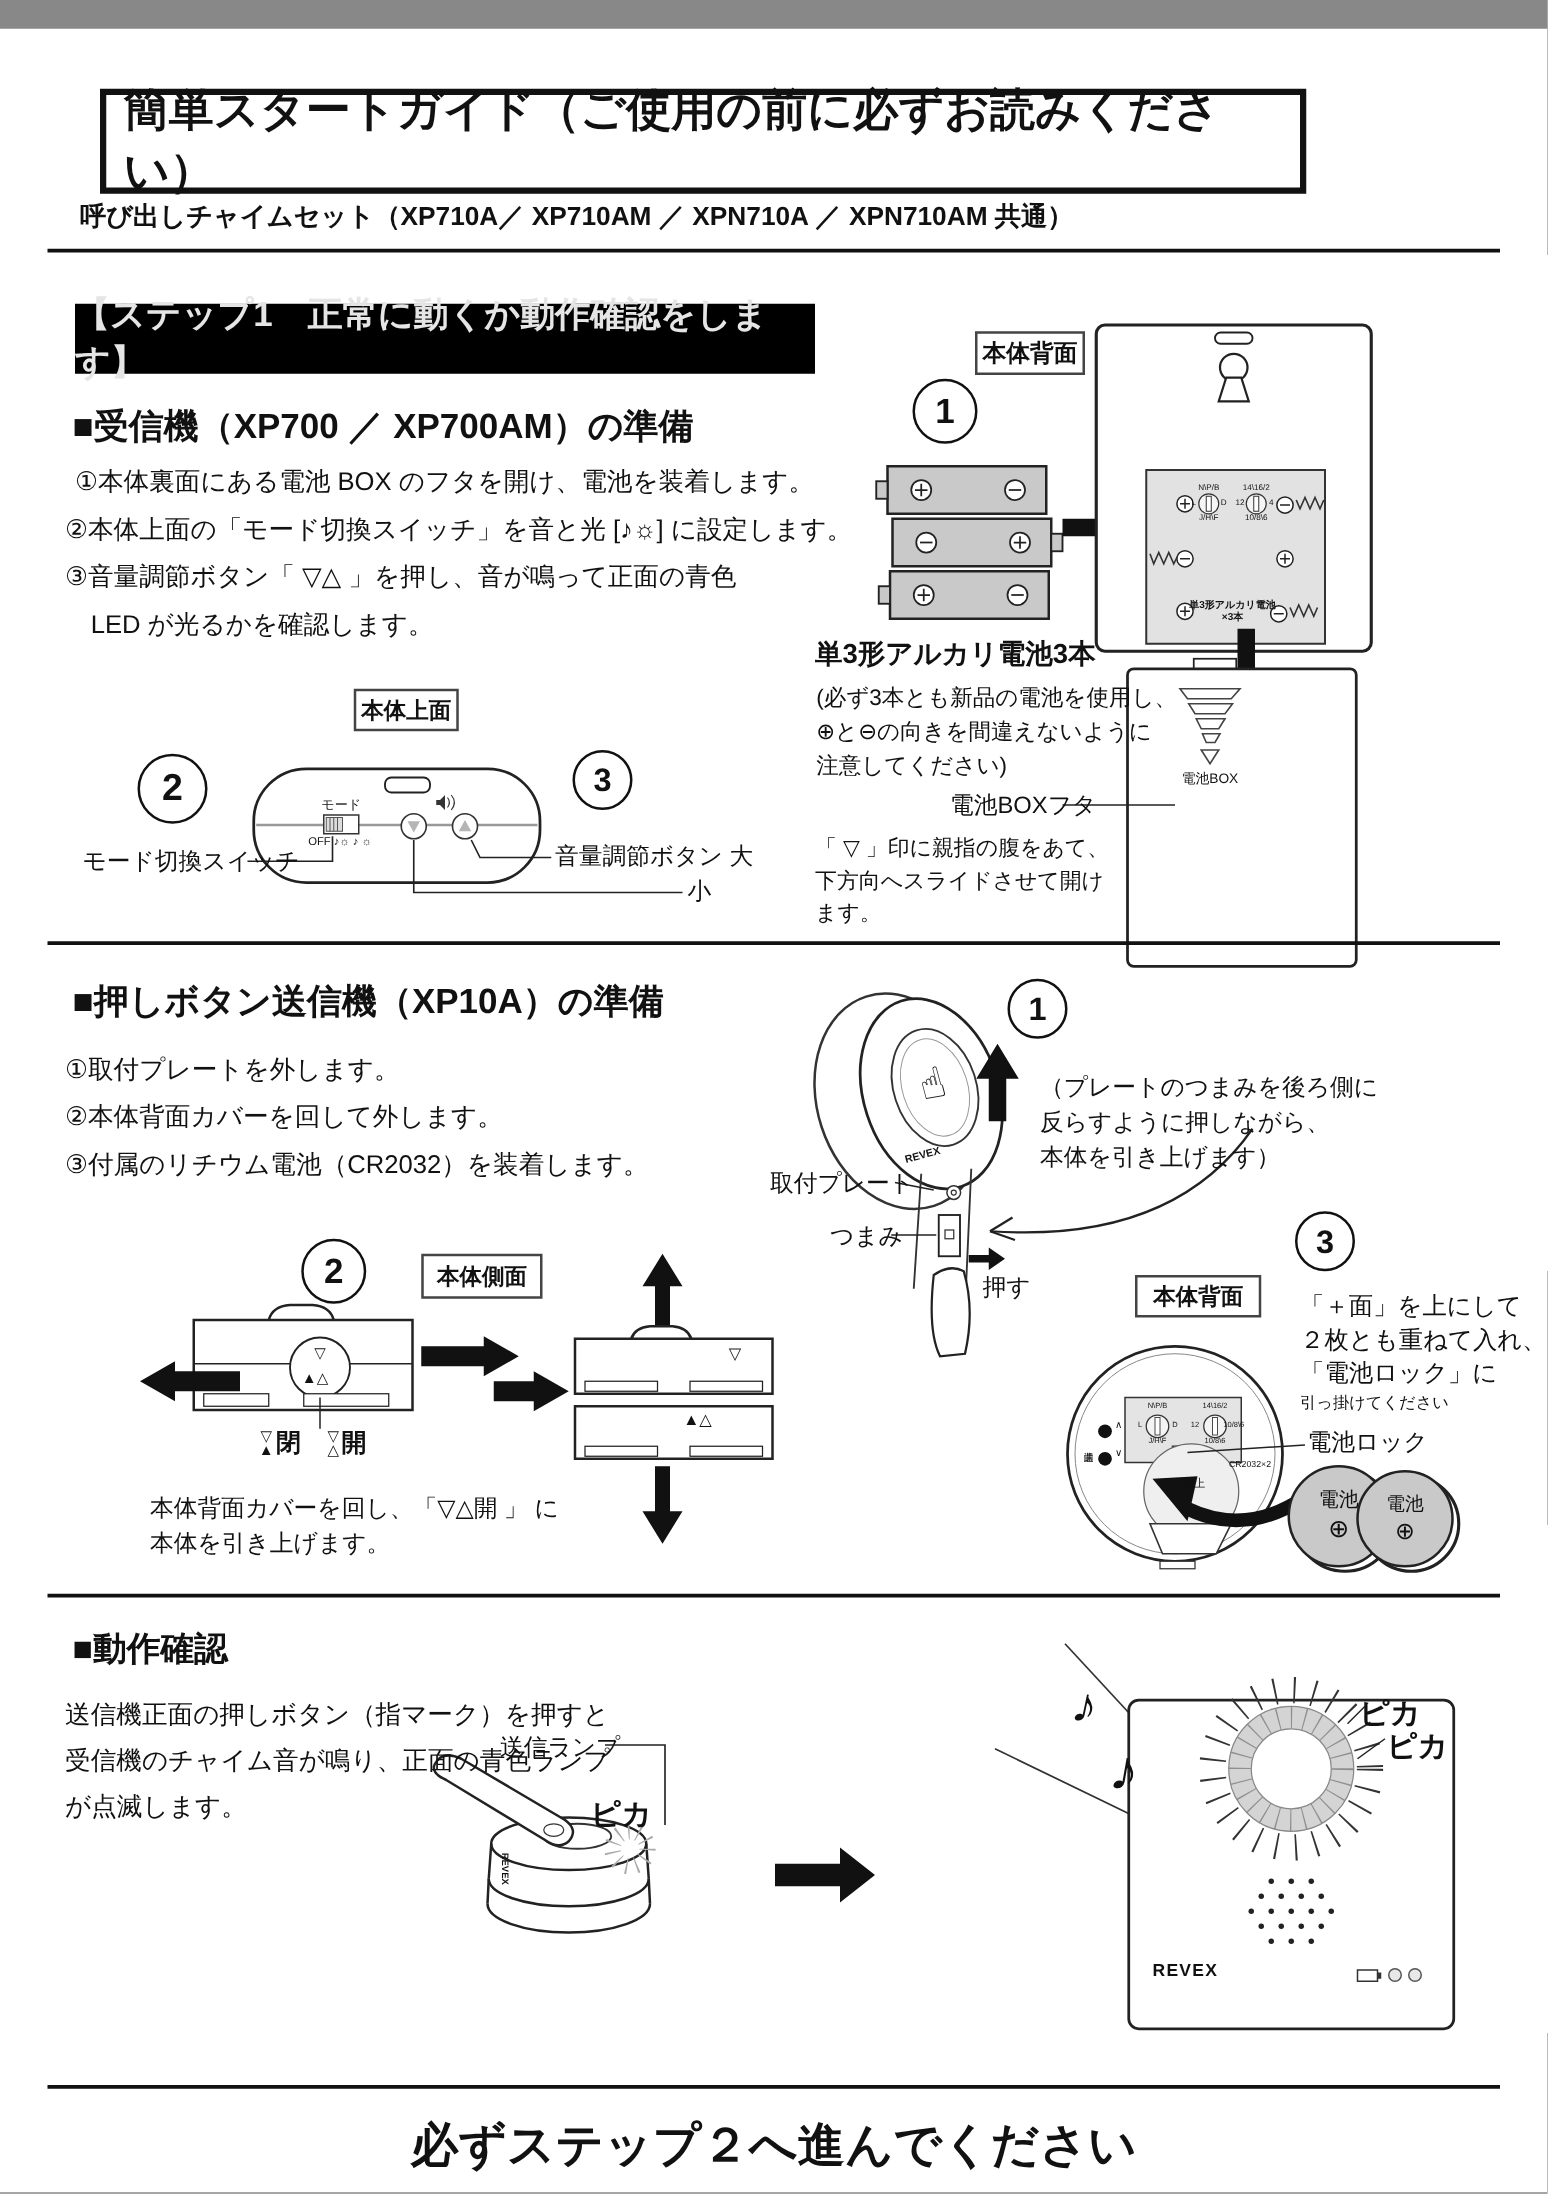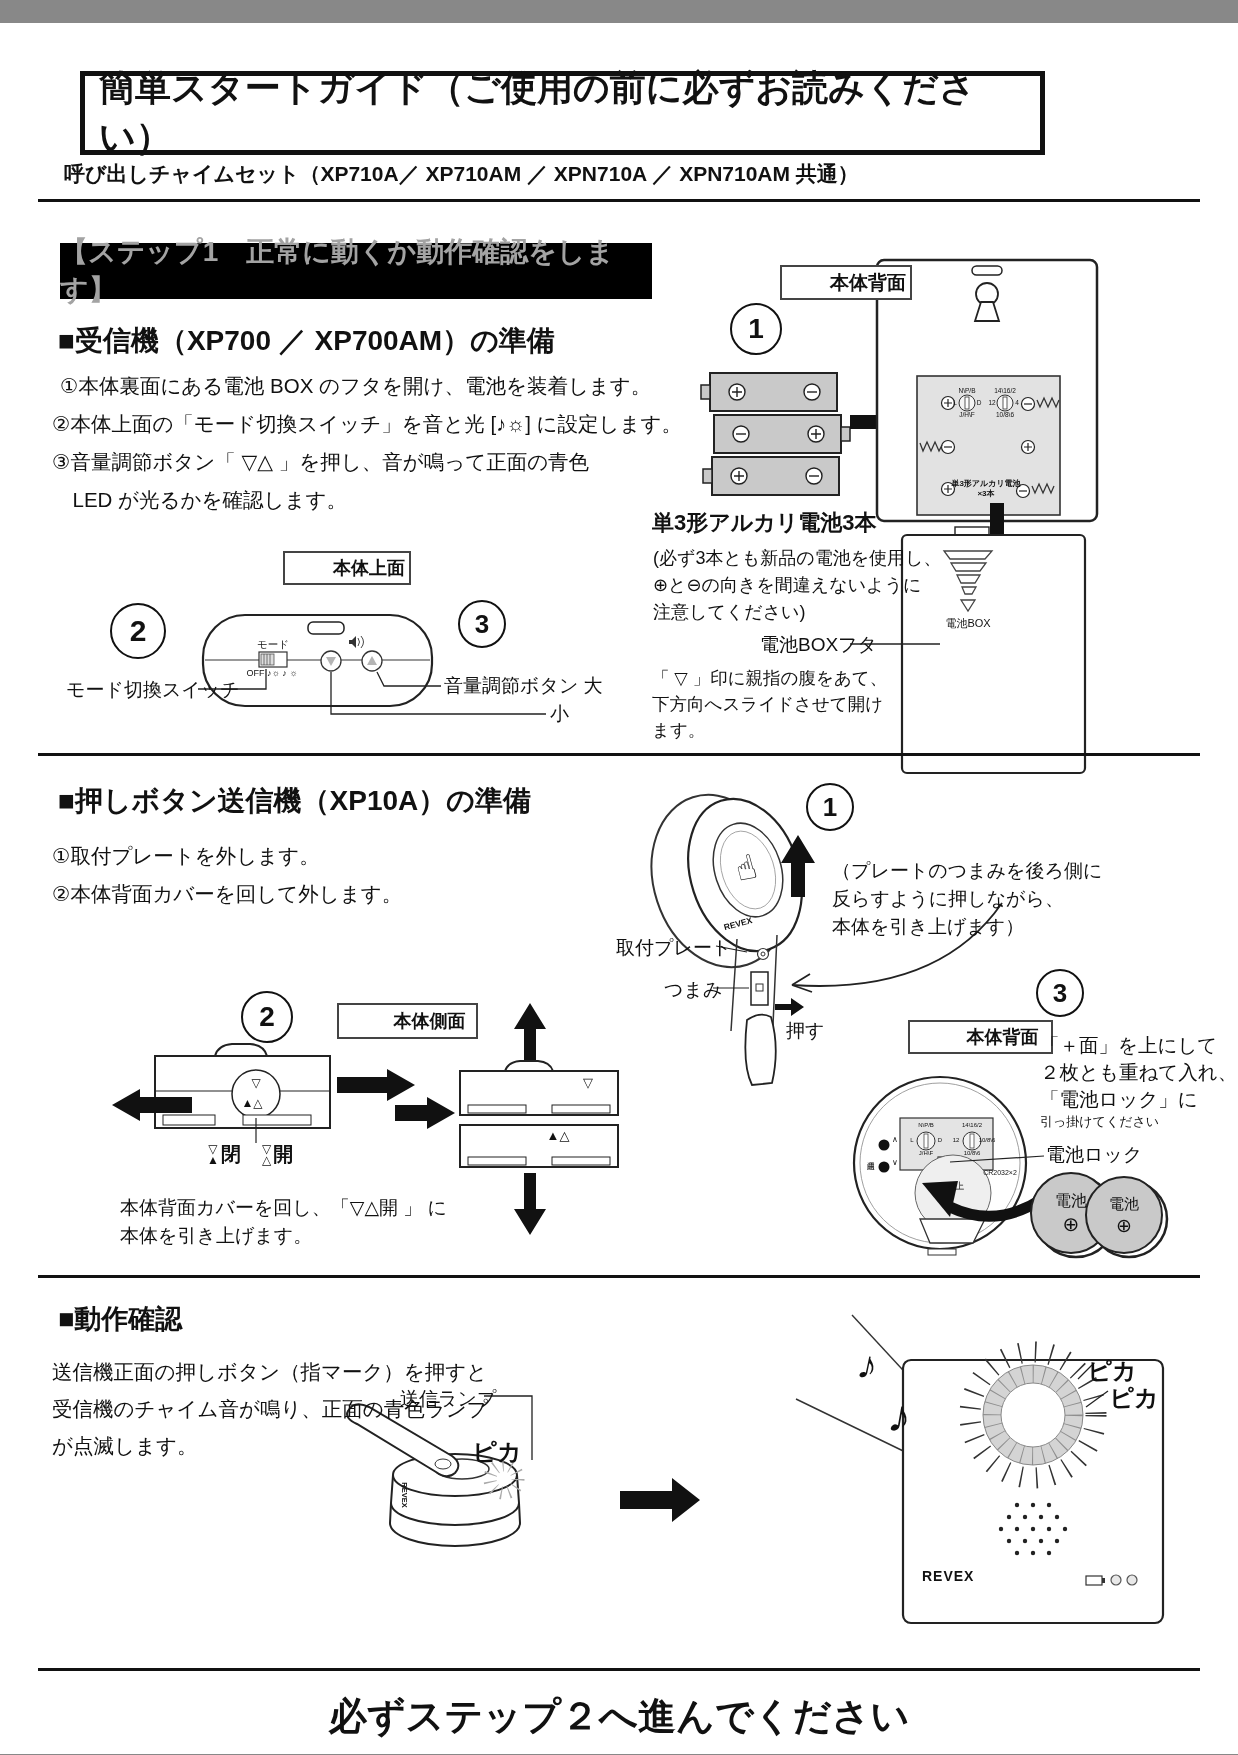--- a/index.html
+++ b/index.html
@@ -15,7 +15,7 @@
       align-items:center;justify-content:center;font-weight:bold;padding-left:44px;}
   .titlebox{position:absolute;left:80px;top:48px;width:941px;height:74px;border:5px solid #111;
       display:flex;align-items:center;padding-left:14px;font-size:36px;font-weight:bold;}
-  .banner{position:absolute;left:60px;top:220px;width:592px;height:56px;background:#000;color:#a3a3a3;
+  .banner{position:absolute;left:60px;top:220px;width:592px;height:56px;background:#000;color:#e5e5e5;
       display:flex;align-items:center;justify-content:center;font-size:28px;font-weight:bold;}
   .art{position:absolute;left:0;top:0;}
   .vtxt{writing-mode:vertical-rl;}

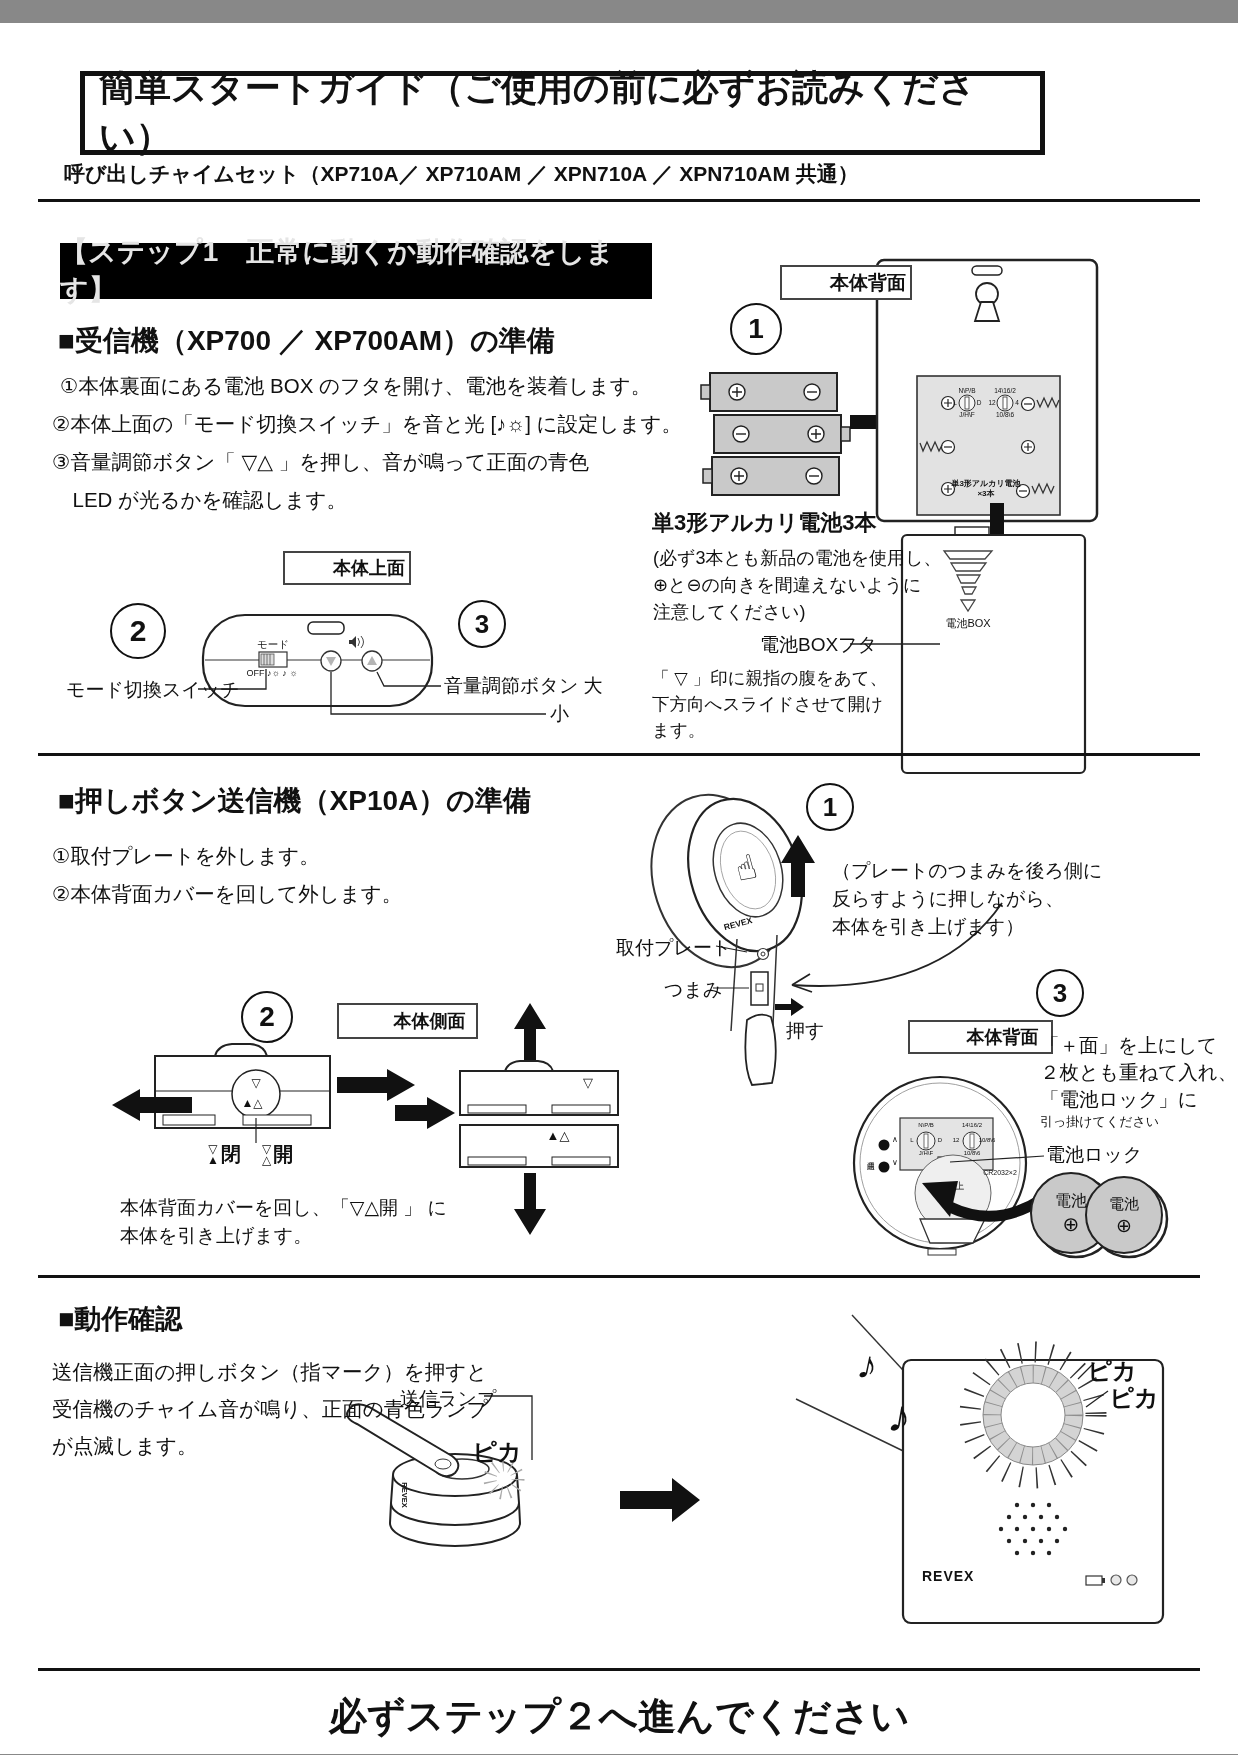--- a/index.html
+++ b/index.html
@@ -12,7 +12,7 @@
   .cn{position:absolute;border:2.5px solid #111;border-radius:50%;background:#fff;
       display:flex;align-items:center;justify-content:center;font-weight:bold;}
   .bl{position:absolute;border:2px solid #444;background:#fff;display:flex;
-      align-items:center;justify-content:center;font-weight:bold;padding-left:44px;}
+      align-items:center;justify-content:center;font-weight:bold;}
   .titlebox{position:absolute;left:80px;top:48px;width:941px;height:74px;border:5px solid #111;
       display:flex;align-items:center;padding-left:14px;font-size:36px;font-weight:bold;}
   .banner{position:absolute;left:60px;top:220px;width:592px;height:56px;background:#000;color:#e5e5e5;

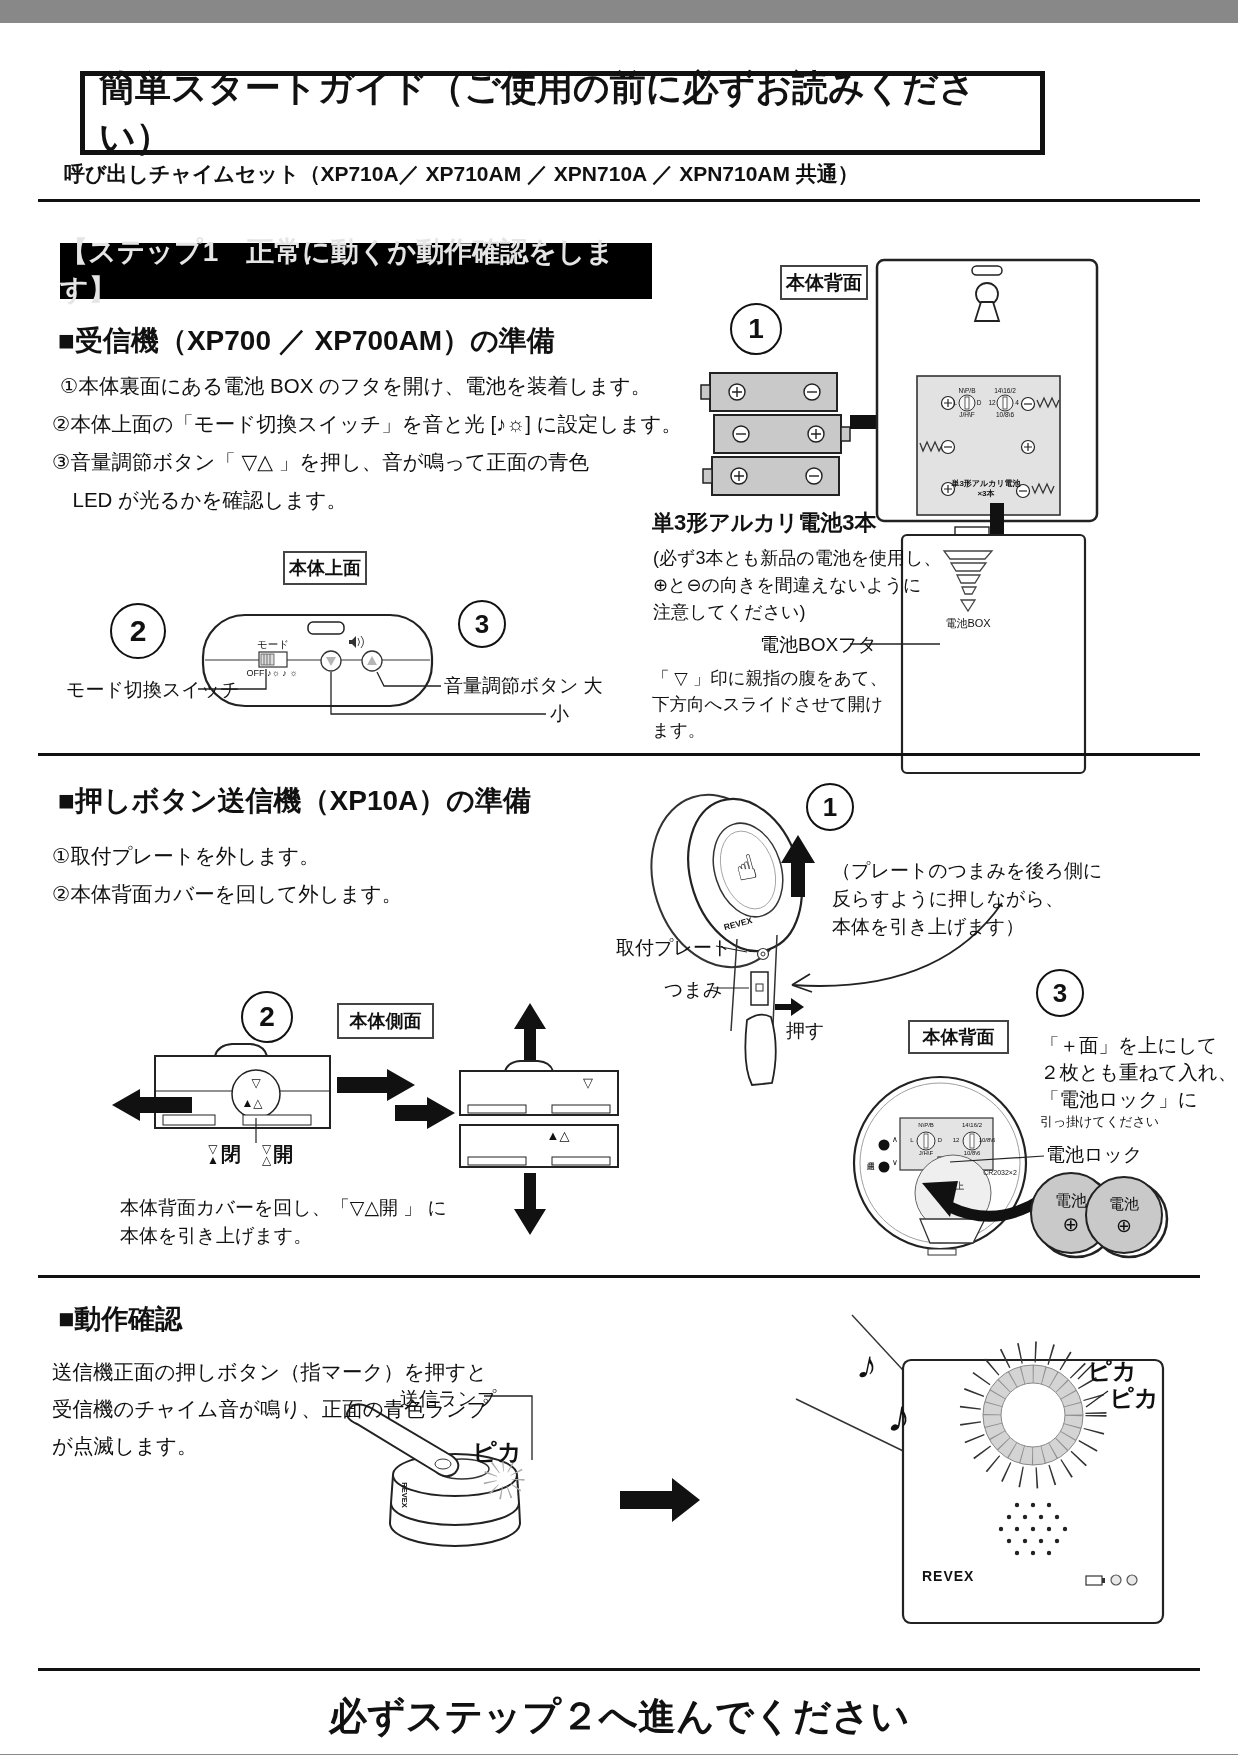--- a/index.html
+++ b/index.html
@@ -297,6 +297,7 @@
   <div class="t b" style="left:58px;top:760px;font-size:28px">■押しボタン送信機（XP10A）の準備</div>
   <div class="t" style="left:52px;top:820px;font-size:20.5px">①取付プレートを外します。</div>
   <div class="t" style="left:52px;top:858px;font-size:20.5px">②本体背面カバーを回して外します。</div>
+  <div class="t" style="left:52px;top:896px;font-size:20.5px">③付属のリチウム電池（CR2032）を装着します。</div>
 
   <div class="cn" style="left:806px;top:760px;width:44px;height:44px;font-size:26px">1</div>
   <div class="t" style="left:832px;top:836px;font-size:19px">（プレートのつまみを後ろ側に</div>

